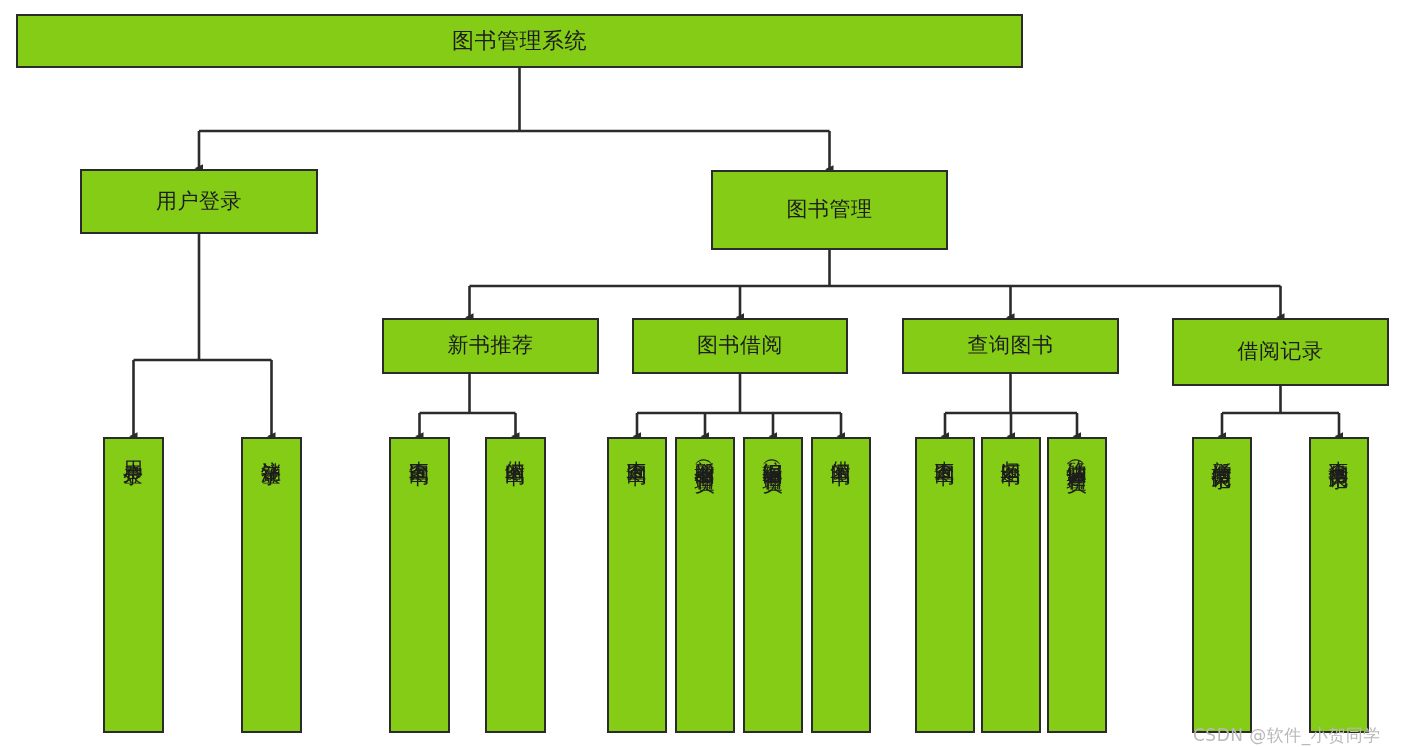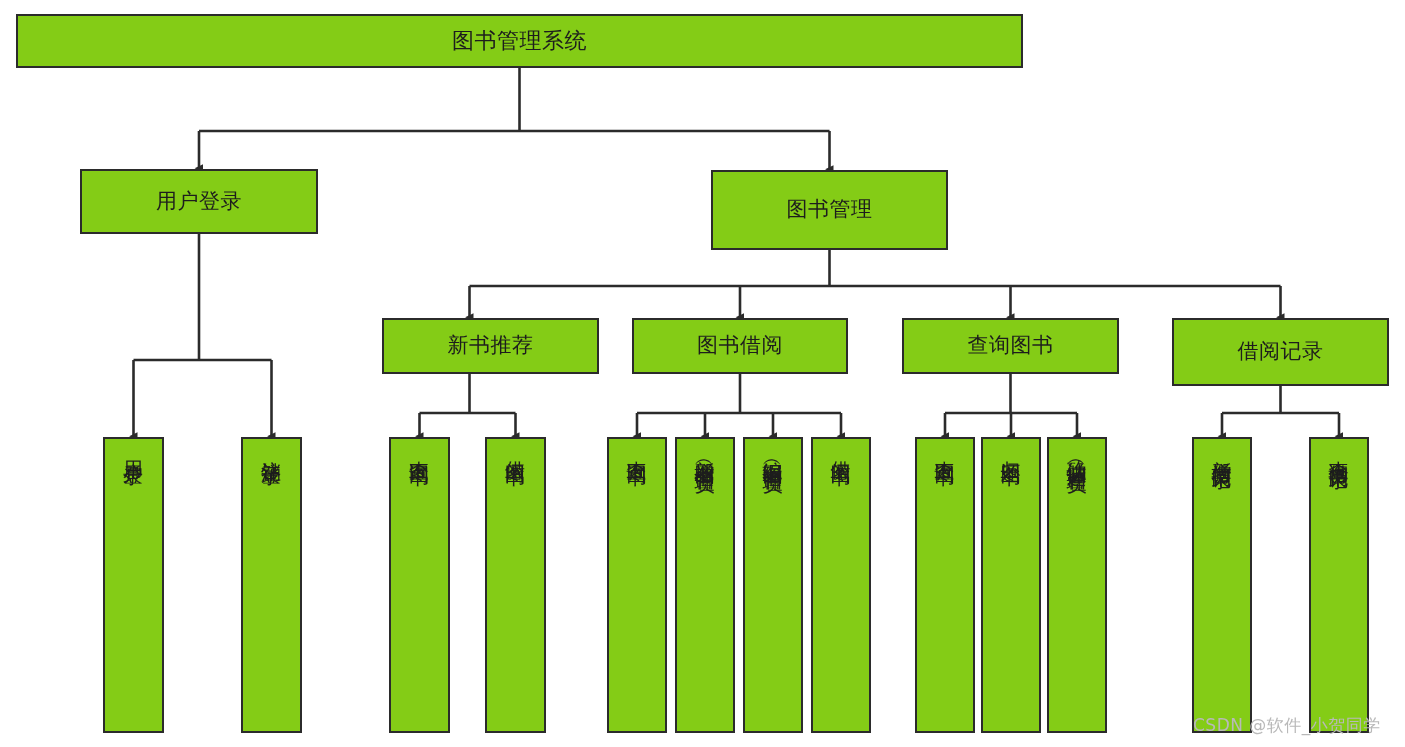--- a/index.html
+++ b/index.html
@@ -70,6 +70,7 @@
     white-space: nowrap;
     z-index: 3;
     letter-spacing: 0.5px;
+    margin-top: 10px;
   }
 </style>
 </head>

